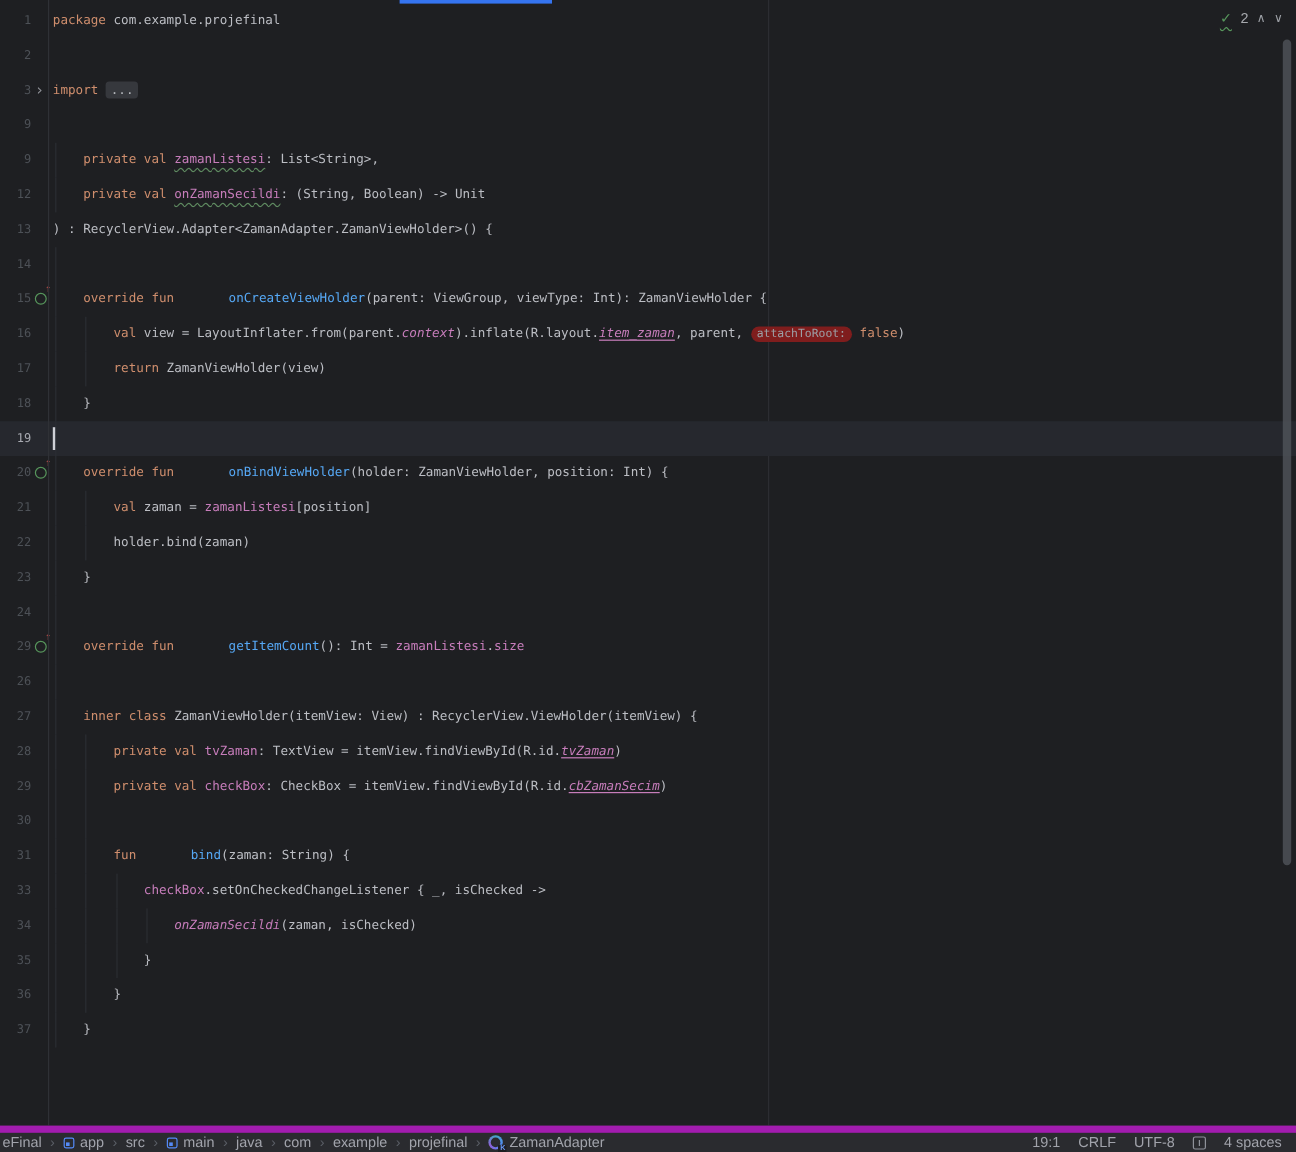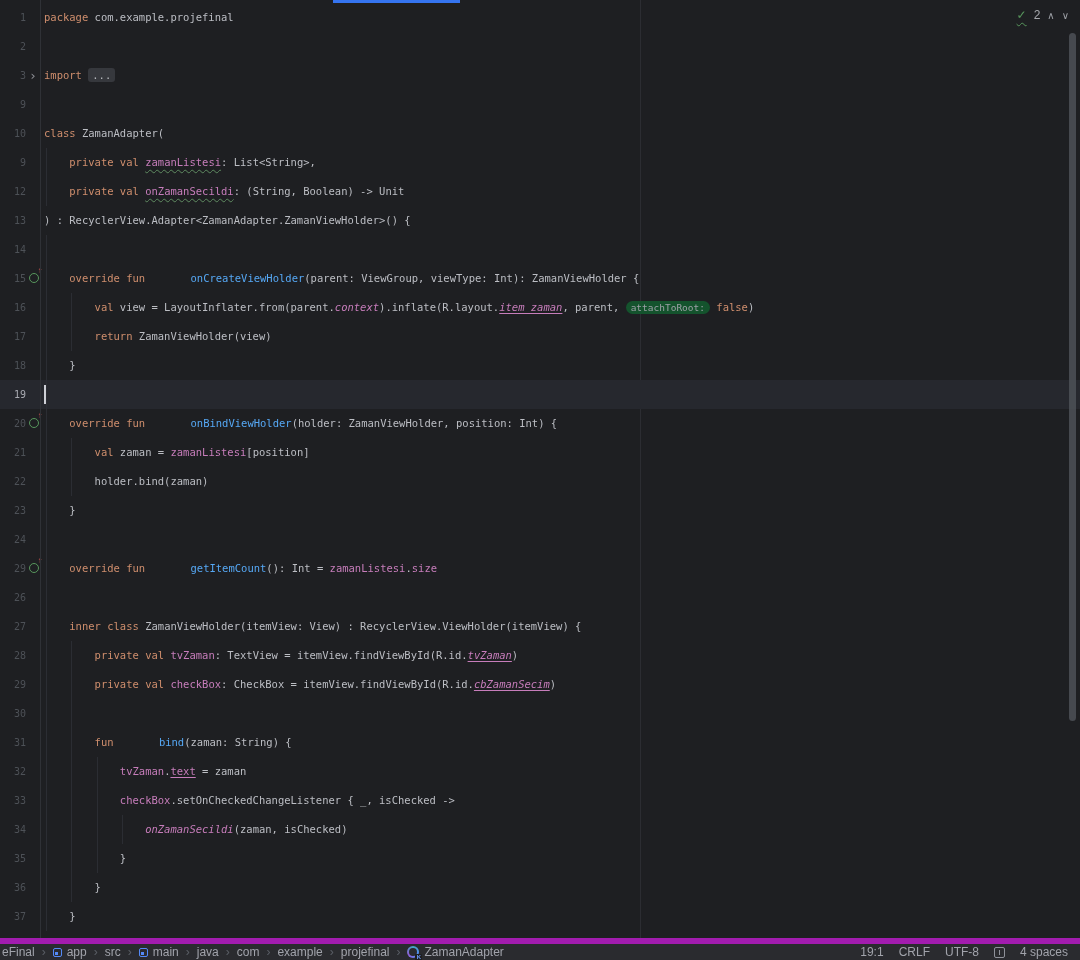--- a/index.html
+++ b/index.html
@@ -75,10 +75,6 @@
           <span class="code"></span>
         </div>
         <div class="row">
-          <span class="ln">10</span>
-          <span class="code"><span class="s-kw">class</span><span class="s-def"> ZamanAdapter(</span></span>
-        </div>
-        <div class="row">
           <span class="guide" style="left: 46px;"></span>
           <span class="ln">9</span>
           <span class="code"><span class="s-def">    </span><span class="s-kw">private val</span><span class="s-def"> </span><span class="s-typo">zamanListesi</span><span class="s-def">: List&lt;String&gt;,</span></span>

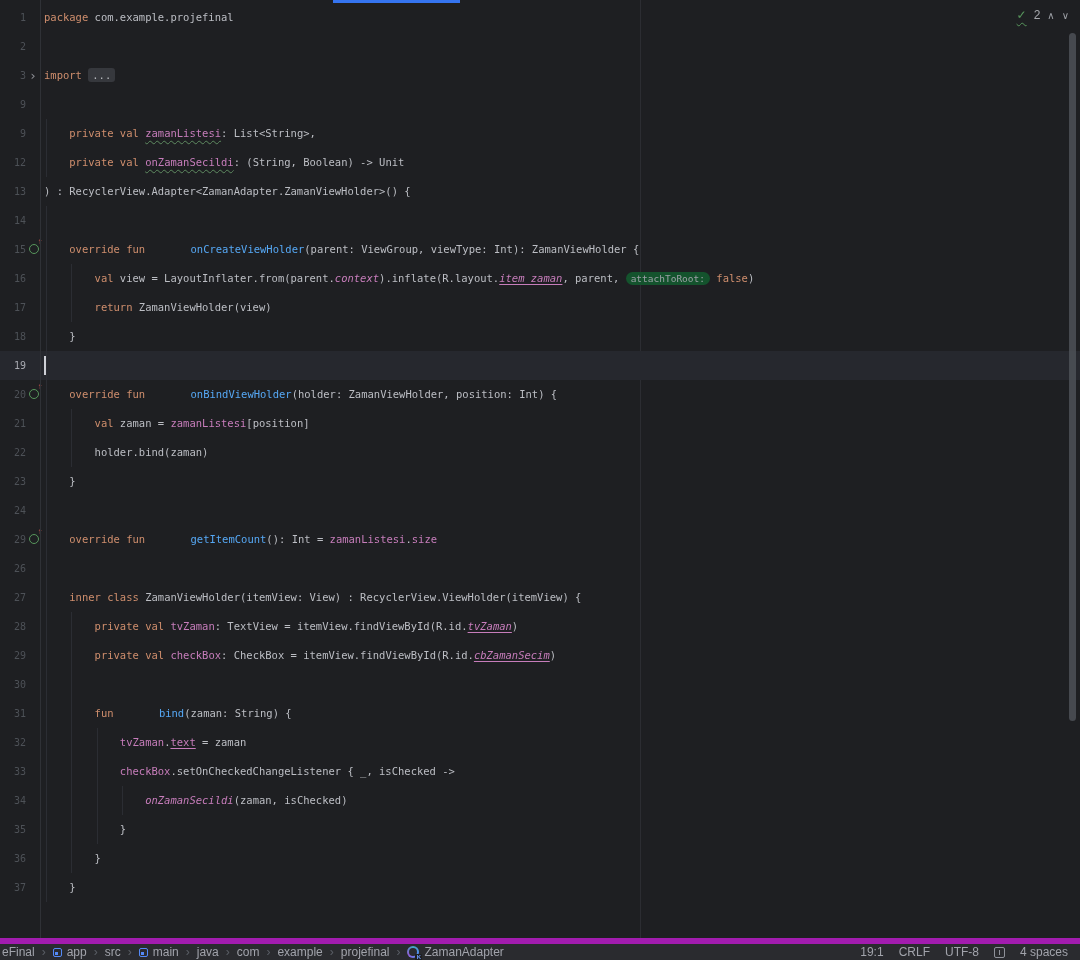--- a/index.html
+++ b/index.html
@@ -33,7 +33,7 @@
   .s-propu{color:#C77DBB;text-decoration:underline;text-underline-offset:2px;}
   .s-typo{color:#C77DBB;text-decoration:underline wavy #5E8A60 1px;text-underline-offset:3px;}
   .s-fold{background:#36383D;color:#B3B6BA;border-radius:3px;padding:1px 4px;}
-  .s-inlay{background:#14532d;color:#9CA0A6;border-radius:8px;padding:1px 5px;font-size:9.5px;}
+  .s-inlay{background:#7f1d1d;color:#9CA0A6;border-radius:8px;padding:1px 5px;font-size:9.5px;}
   
   .statusbar{position:absolute;left:0;bottom:0;right:0;height:22px;background:#2A2B2F;border-top:6px solid #a21caf;display:flex;justify-content:space-between;align-items:center;font-size:12px;color:#A1A3AB;box-sizing:border-box;}
   .breadcrumbs{display:flex;align-items:center;gap:7px;padding-left:2px;white-space:nowrap;}

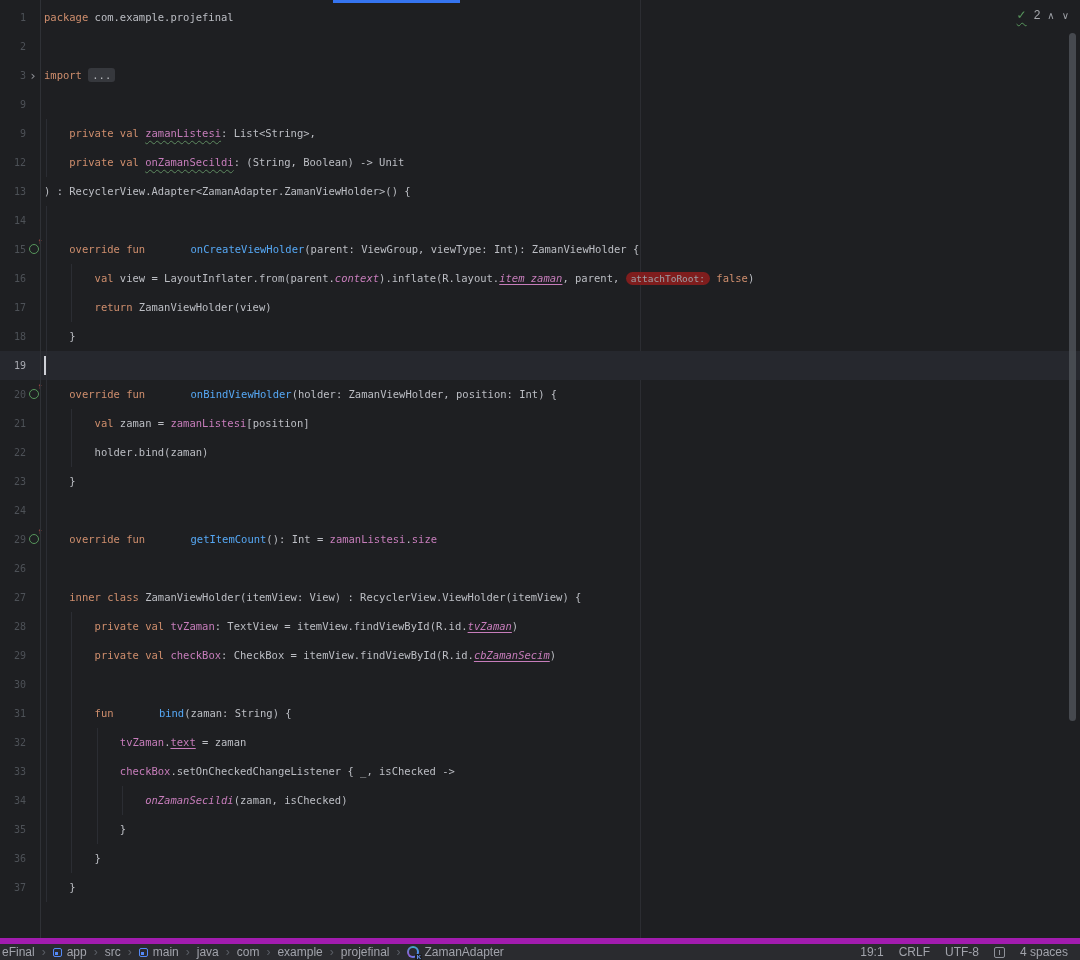--- a/index.html
+++ b/index.html
@@ -200,13 +200,6 @@
           <span class="guide" style="left: 46px;"></span>
           <span class="guide" style="left: 71.28px;"></span>
           <span class="guide" style="left: 96.56px;"></span>
-          <span class="ln">32</span>
-          <span class="code"><span class="s-def">            </span><span class="s-prop">tvZaman</span><span class="s-def">.</span><span class="s-propu">text</span><span class="s-def"> = zaman</span></span>
-        </div>
-        <div class="row">
-          <span class="guide" style="left: 46px;"></span>
-          <span class="guide" style="left: 71.28px;"></span>
-          <span class="guide" style="left: 96.56px;"></span>
           <span class="ln">33</span>
           <span class="code"><span class="s-def">            </span><span class="s-prop">checkBox</span><span class="s-def">.setOnCheckedChangeListener { _, isChecked -&gt;</span></span>
         </div>

